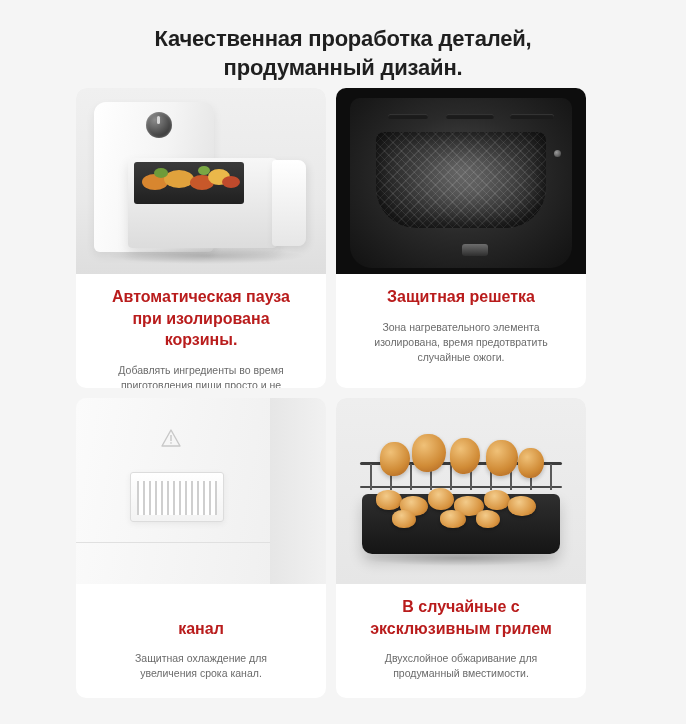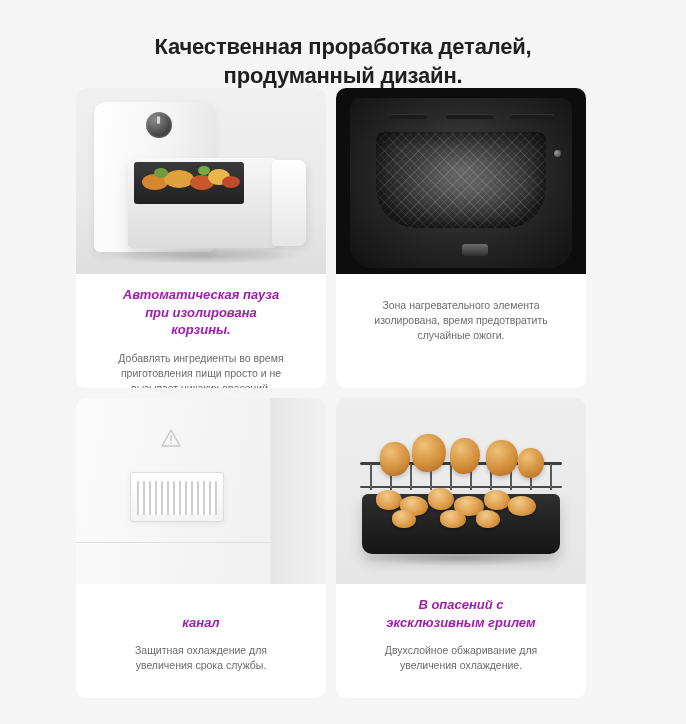--- a/index.html
+++ b/index.html
@@ -18,7 +18,7 @@
     width: 686px;
     height: 724px;
     box-sizing: border-box;
-    padding: 16px;
+    padding: 8px;
     position: relative;
   }
   .headline {

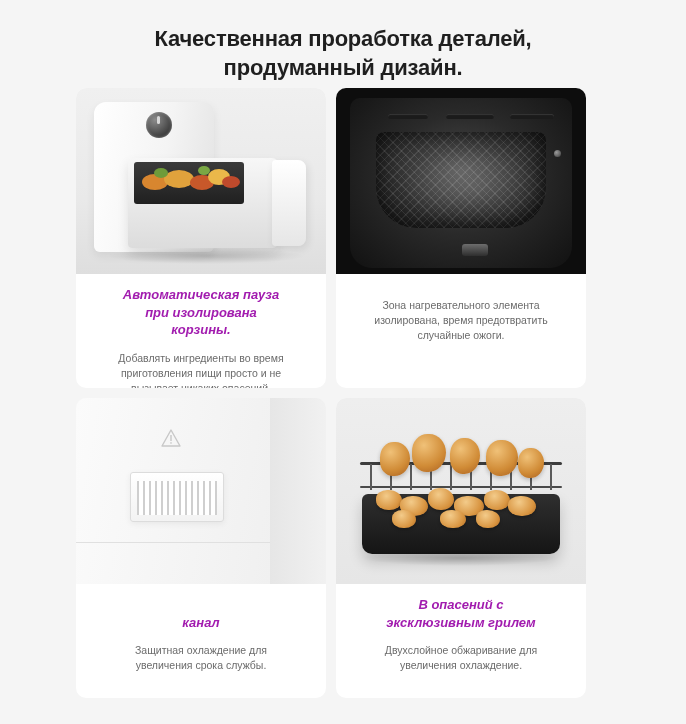--- a/index.html
+++ b/index.html
@@ -63,12 +63,11 @@
     text-align: center;
   }
   .card-title {
-    font-size: 13px;
+    font-size: 16px;
     font-weight: bold;
     line-height: 1.35;
-    color: #a21caf;
+    color: #b91c1c;
     margin: 0 0 10px 0;
-    font-style: italic;
   }
   .card-desc {
     font-size: 10.5px;

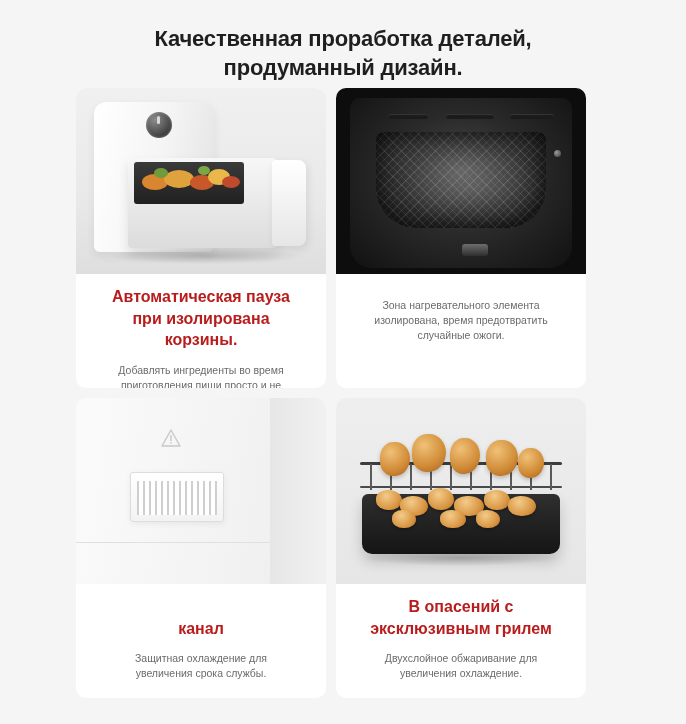--- a/index.html
+++ b/index.html
@@ -411,6 +411,9 @@
         </div>
       </div>
       <div class="card-body">
+        <p class="card-title">
+          <span>Защитная решетка</span>
+        </p>
         <p class="card-desc">
           <span>Зона нагревательного элемента</span><br>
           <span>изолирована, время предотвратить</span><br>

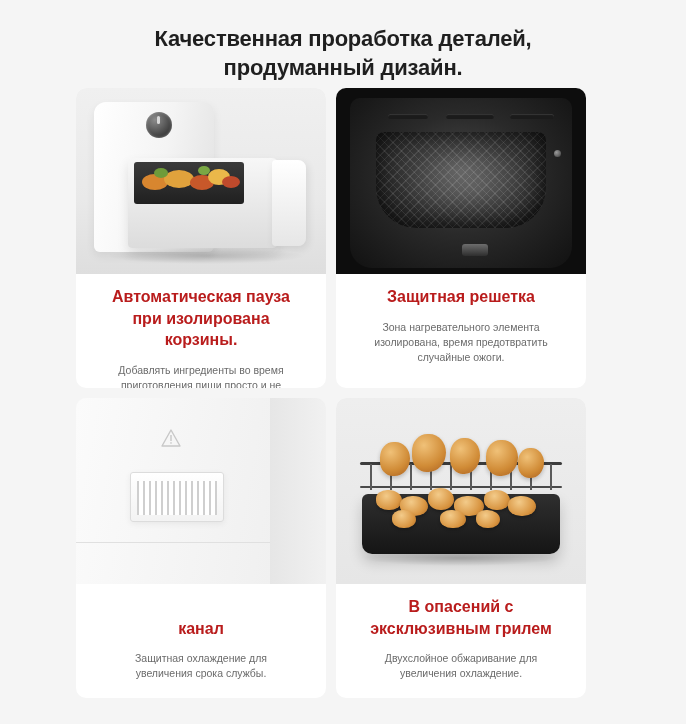--- a/index.html
+++ b/index.html
@@ -485,7 +485,7 @@
       </div>
       <div class="card-body">
         <p class="card-title">
-          <span>В опасений с</span><br>
+          <span>В случайные с</span><br>
           <span>эксклюзивным грилем</span>
         </p>
         <p class="card-desc">

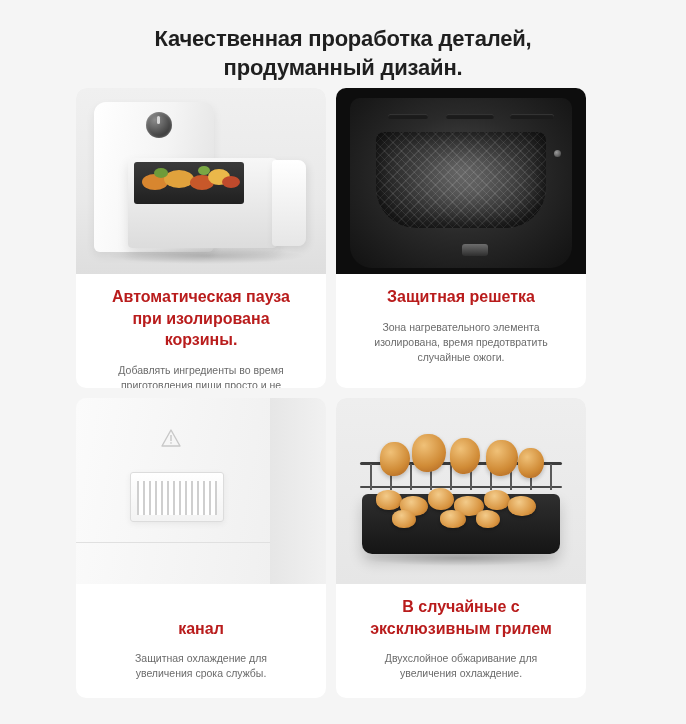--- a/index.html
+++ b/index.html
@@ -445,7 +445,7 @@
         </p>
         <p class="card-desc">
           <span>Защитная охлаждение для</span><br>
-          <span>увеличения срока службы.</span>
+          <span>увеличения срока канал.</span>
         </p>
       </div>
     </div>

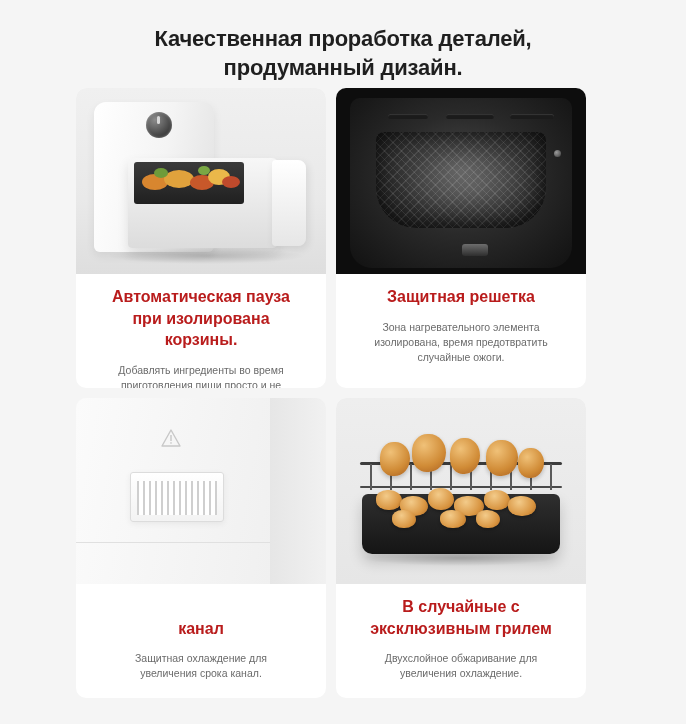--- a/index.html
+++ b/index.html
@@ -490,7 +490,7 @@
         </p>
         <p class="card-desc">
           <span>Двухслойное обжаривание для</span><br>
-          <span>увеличения охлаждение.</span>
+          <span>продуманный вместимости.</span>
         </p>
       </div>
     </div>

